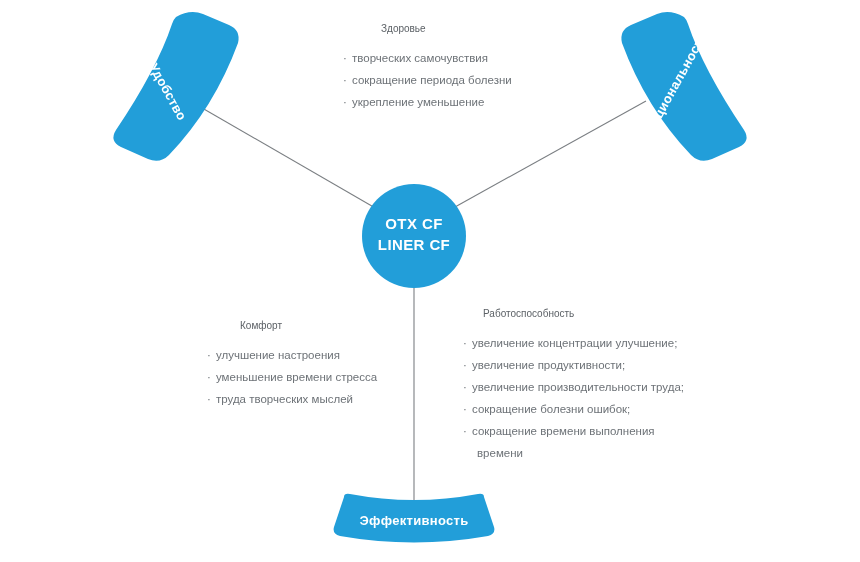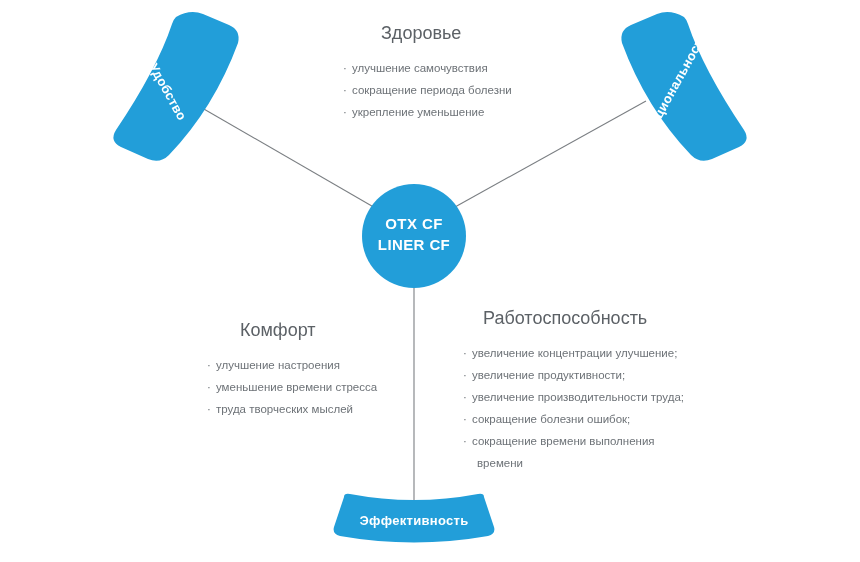--- a/index.html
+++ b/index.html
@@ -43,7 +43,7 @@
     position: absolute;
   }
   .txtblock .heading {
-    font-size: 18px;
+    font-size: 10px;
     color: #5c6166;
     font-weight: normal;
     margin: 0 0 13px 0;

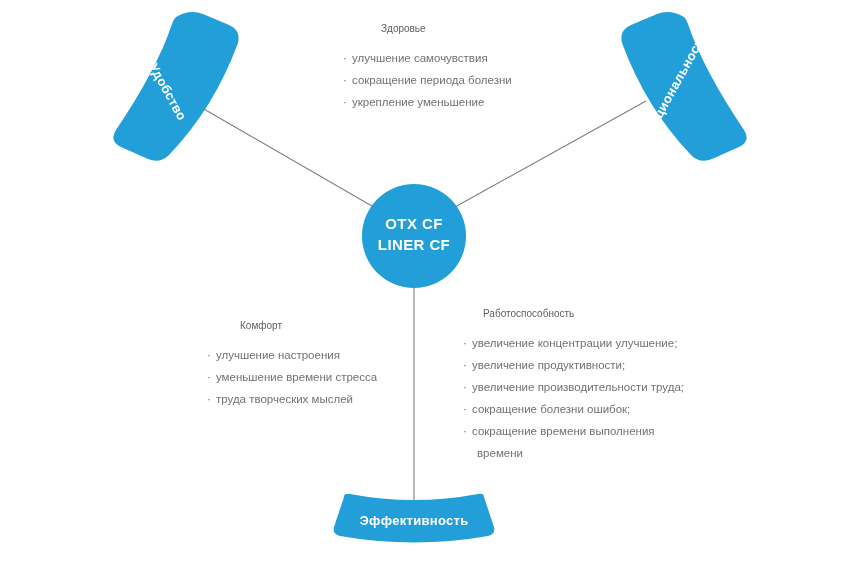--- a/index.html
+++ b/index.html
@@ -142,7 +142,7 @@
   <div class="txtblock" id="block-health">
     <div class="heading">Здоровье</div>
     <ul class="bullets">
-      <li><span class="dot">·</span><span>улучшение самочувствия</span></li>
+      <li><span class="dot">·</span><span>творческих самочувствия</span></li>
       <li><span class="dot">·</span><span>сокращение периода болезни</span></li>
       <li><span class="dot">·</span><span>укрепление уменьшение</span></li>
     </ul>

